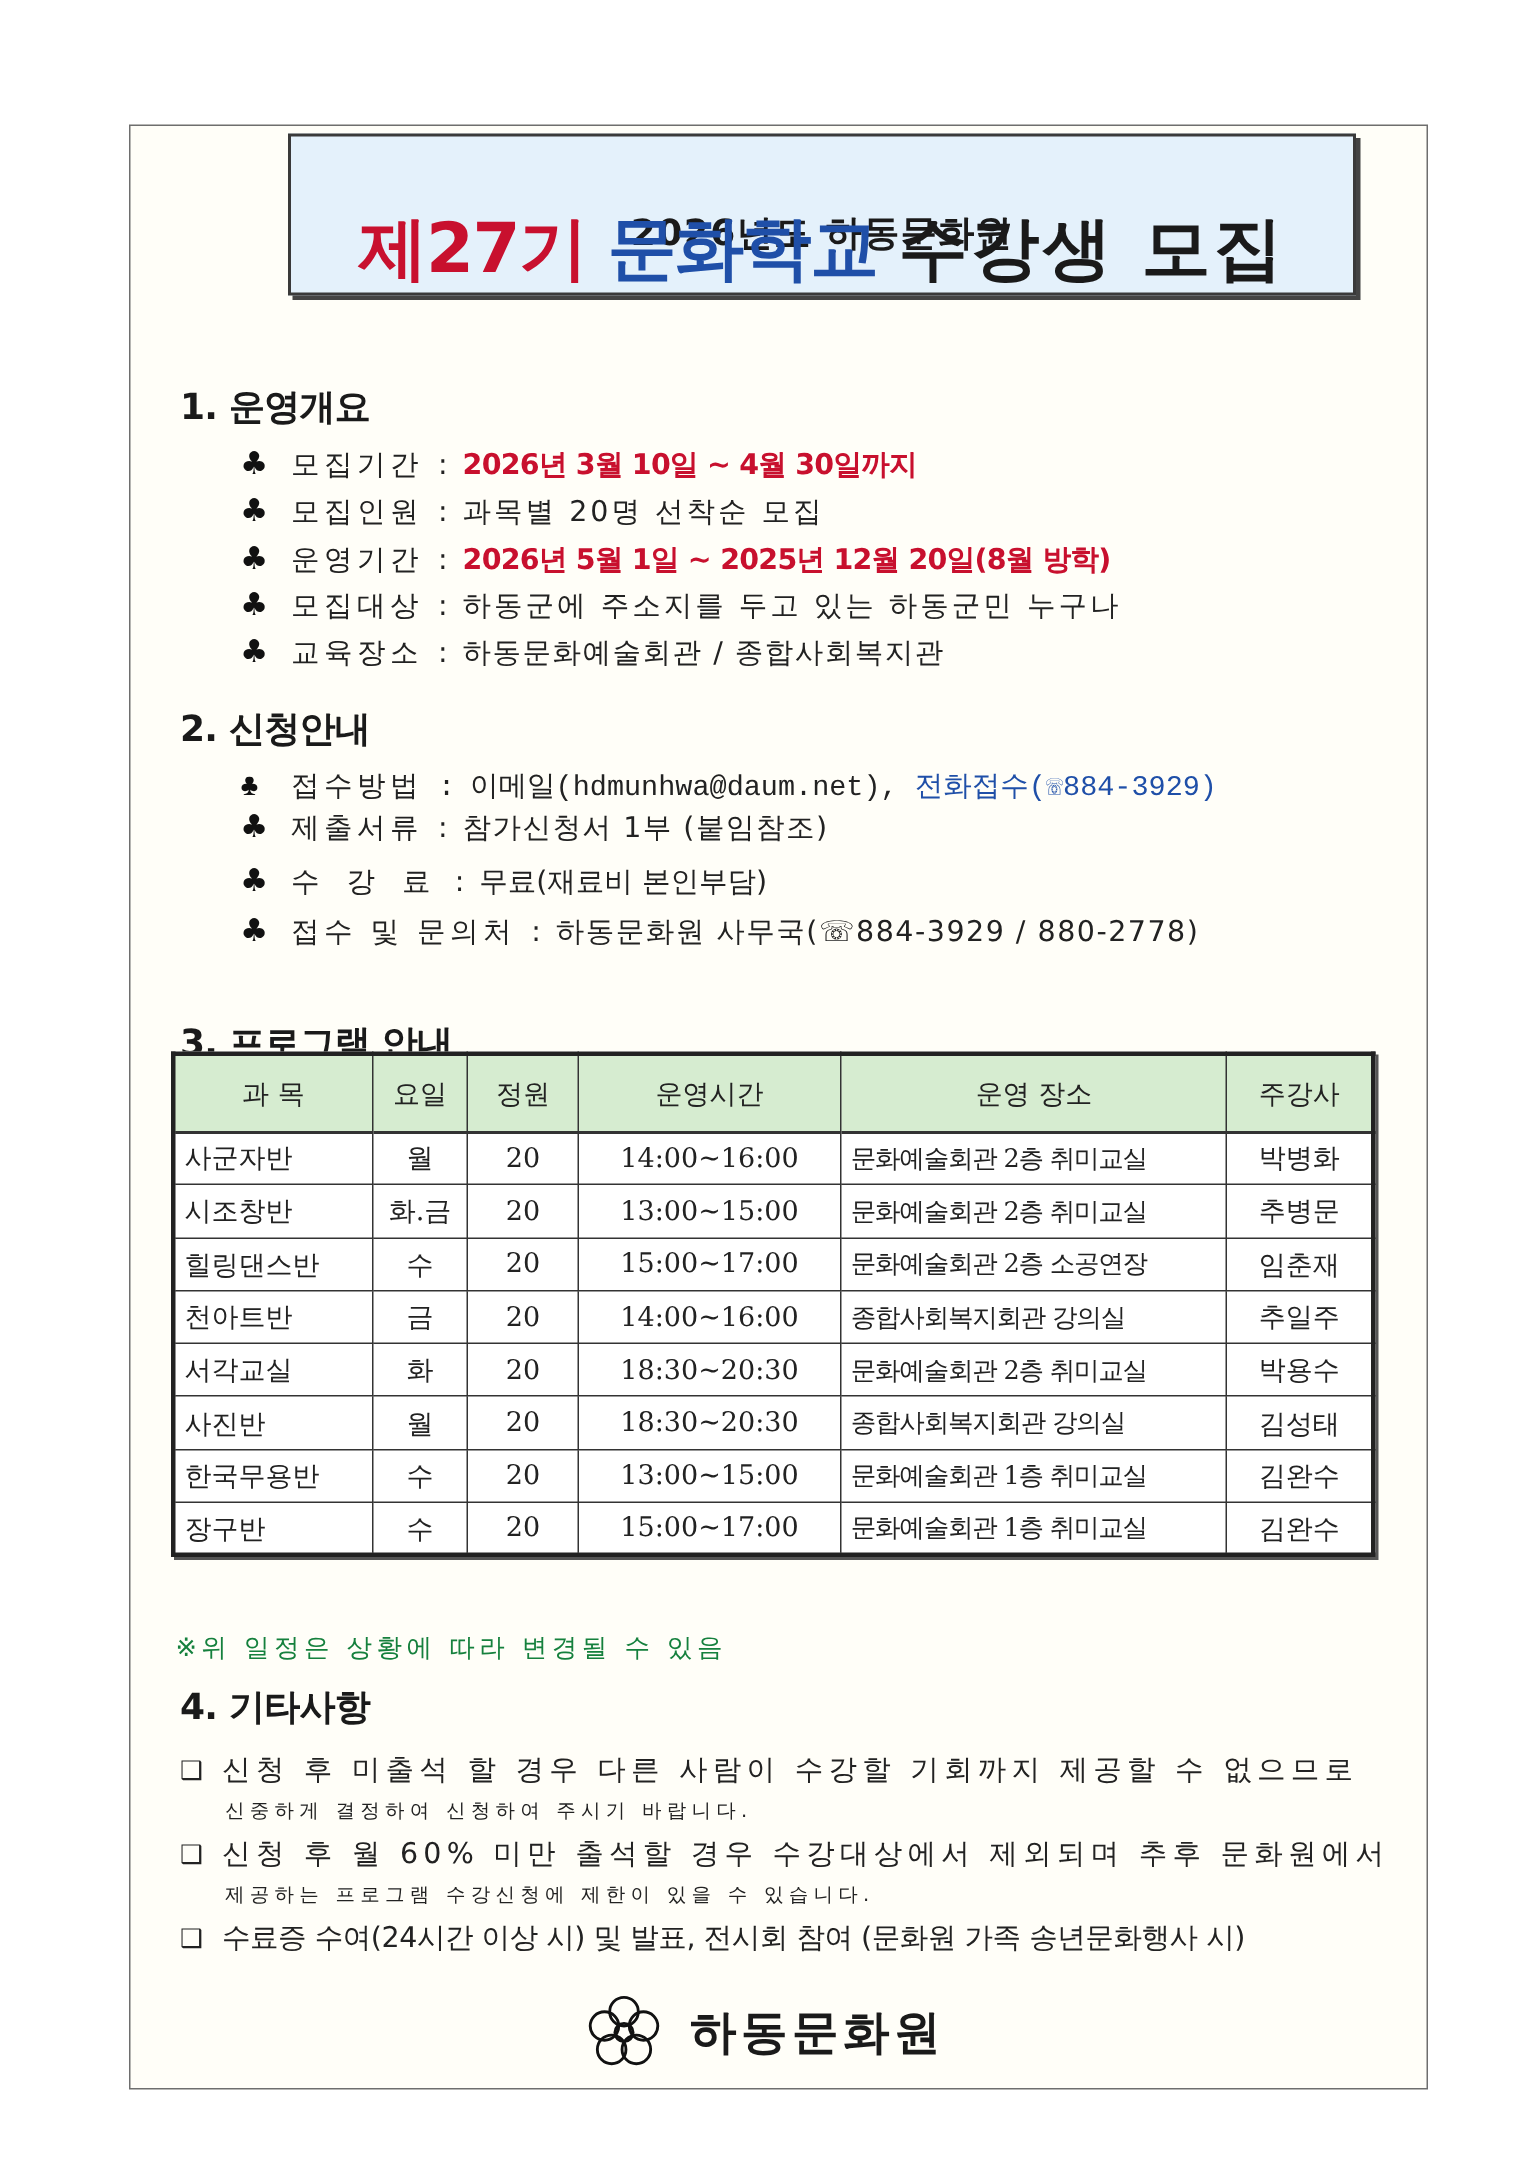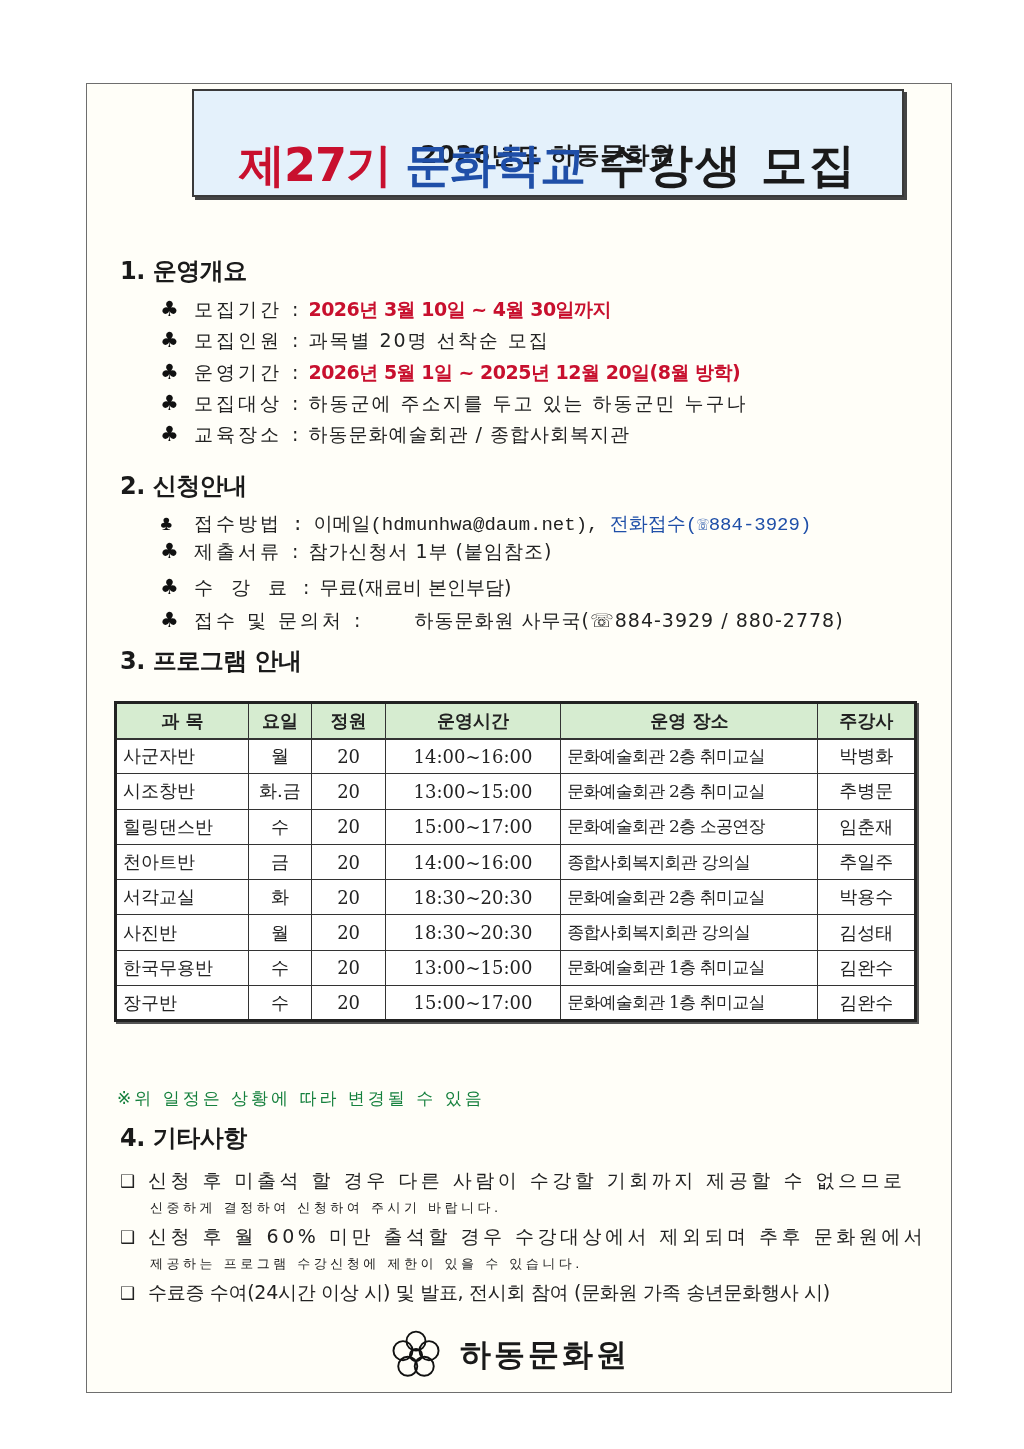--- a/index.html
+++ b/index.html
@@ -127,7 +127,7 @@
   <span class="club">♣</span><span class="lbl" style="letter-spacing:6px;">수 강 료</span><span class="colon">:</span><span>무료(재료비 본인부담)</span>
 </div>
 <div class="bullet-line" style="top:605px;">
-  <span class="club">♣</span><span class="lbl">접수 및 문의처</span><span class="colon">:</span><span style="letter-spacing:1px;margin-left:44px;">하동문화원 사무국(☏884-3929 / 880-2778)</span>
+  <span class="club">♣</span><span class="lbl">접수 및 문의처</span><span class="colon">:</span><span style="letter-spacing:1px;">하동문화원 사무국(☏884-3929 / 880-2778)</span>
 </div>
 
 <div class="section-h" style="top:645px;">3. 프로그램 안내</div>

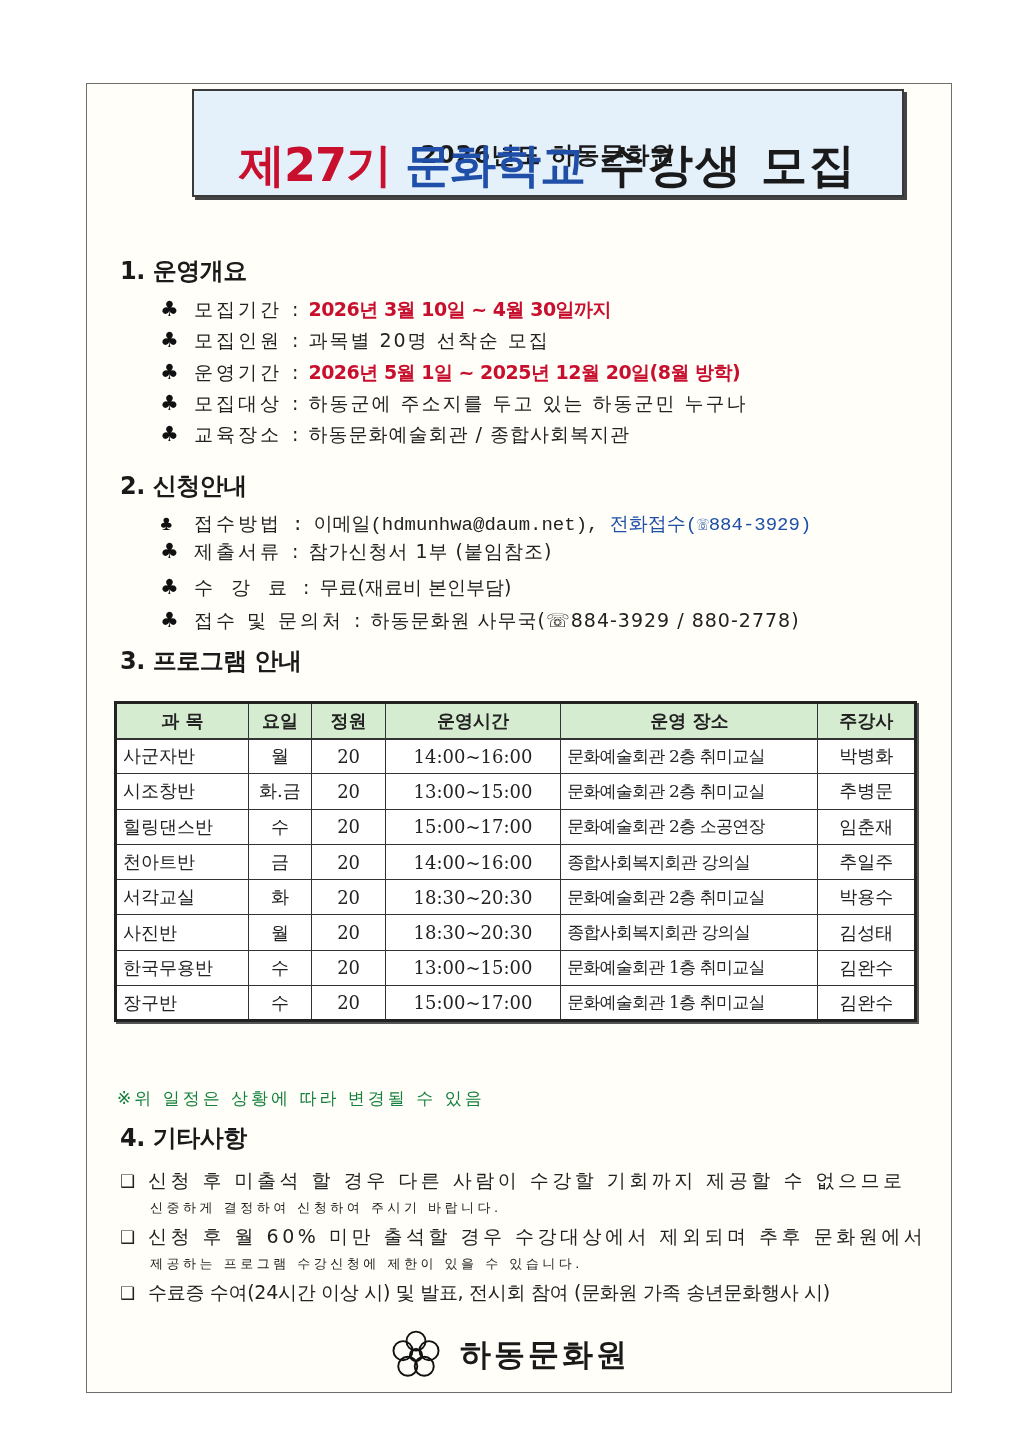--- a/index.html
+++ b/index.html
@@ -130,7 +130,7 @@
   <span class="club">♣</span><span class="lbl">접수 및 문의처</span><span class="colon">:</span><span style="letter-spacing:1px;">하동문화원 사무국(☏884-3929 / 880-2778)</span>
 </div>
 
-<div class="section-h" style="top:645px;">3. 프로그램 안내</div>
+<div class="section-h" style="top:679px;">3. 프로그램 안내</div>
 
 <table class="prog">
   <colgroup>

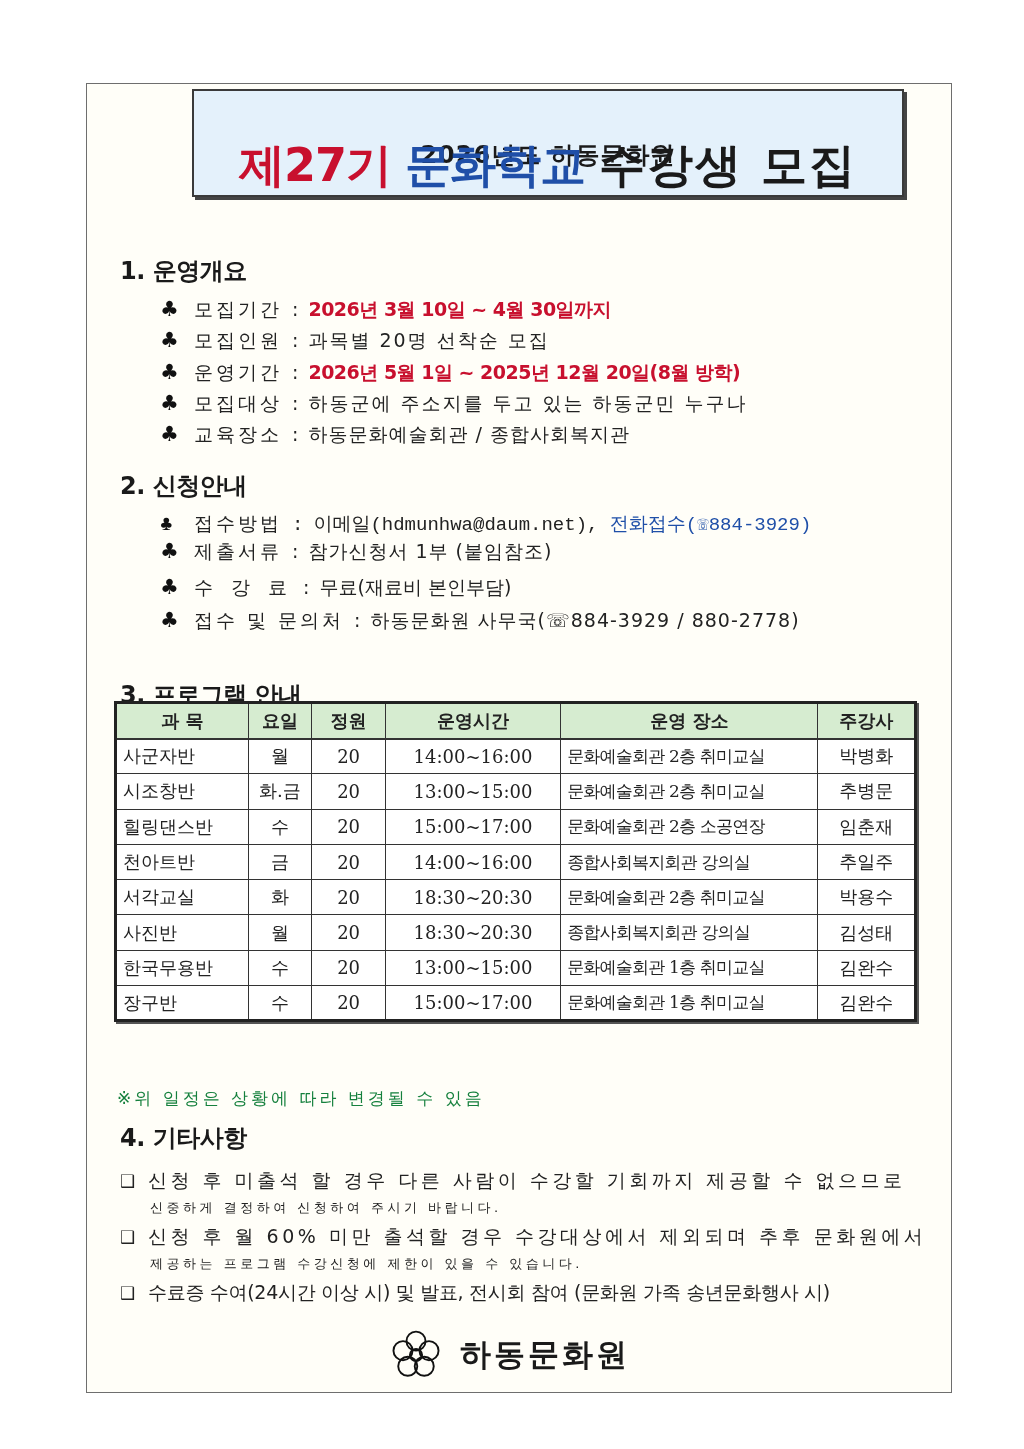--- a/index.html
+++ b/index.html
@@ -54,7 +54,7 @@
     background: #ffffff;
   }
   table.prog th {
-    background: #d6ecd0; font-weight: bold; height: 36px;
+    background: #d6ecd0; font-weight: normal; height: 52px;
     border: 1.5px solid #333; border-bottom: 2.5px solid #333;
     font-family: "DejaVu Sans", sans-serif; font-size: 18px;
   }

